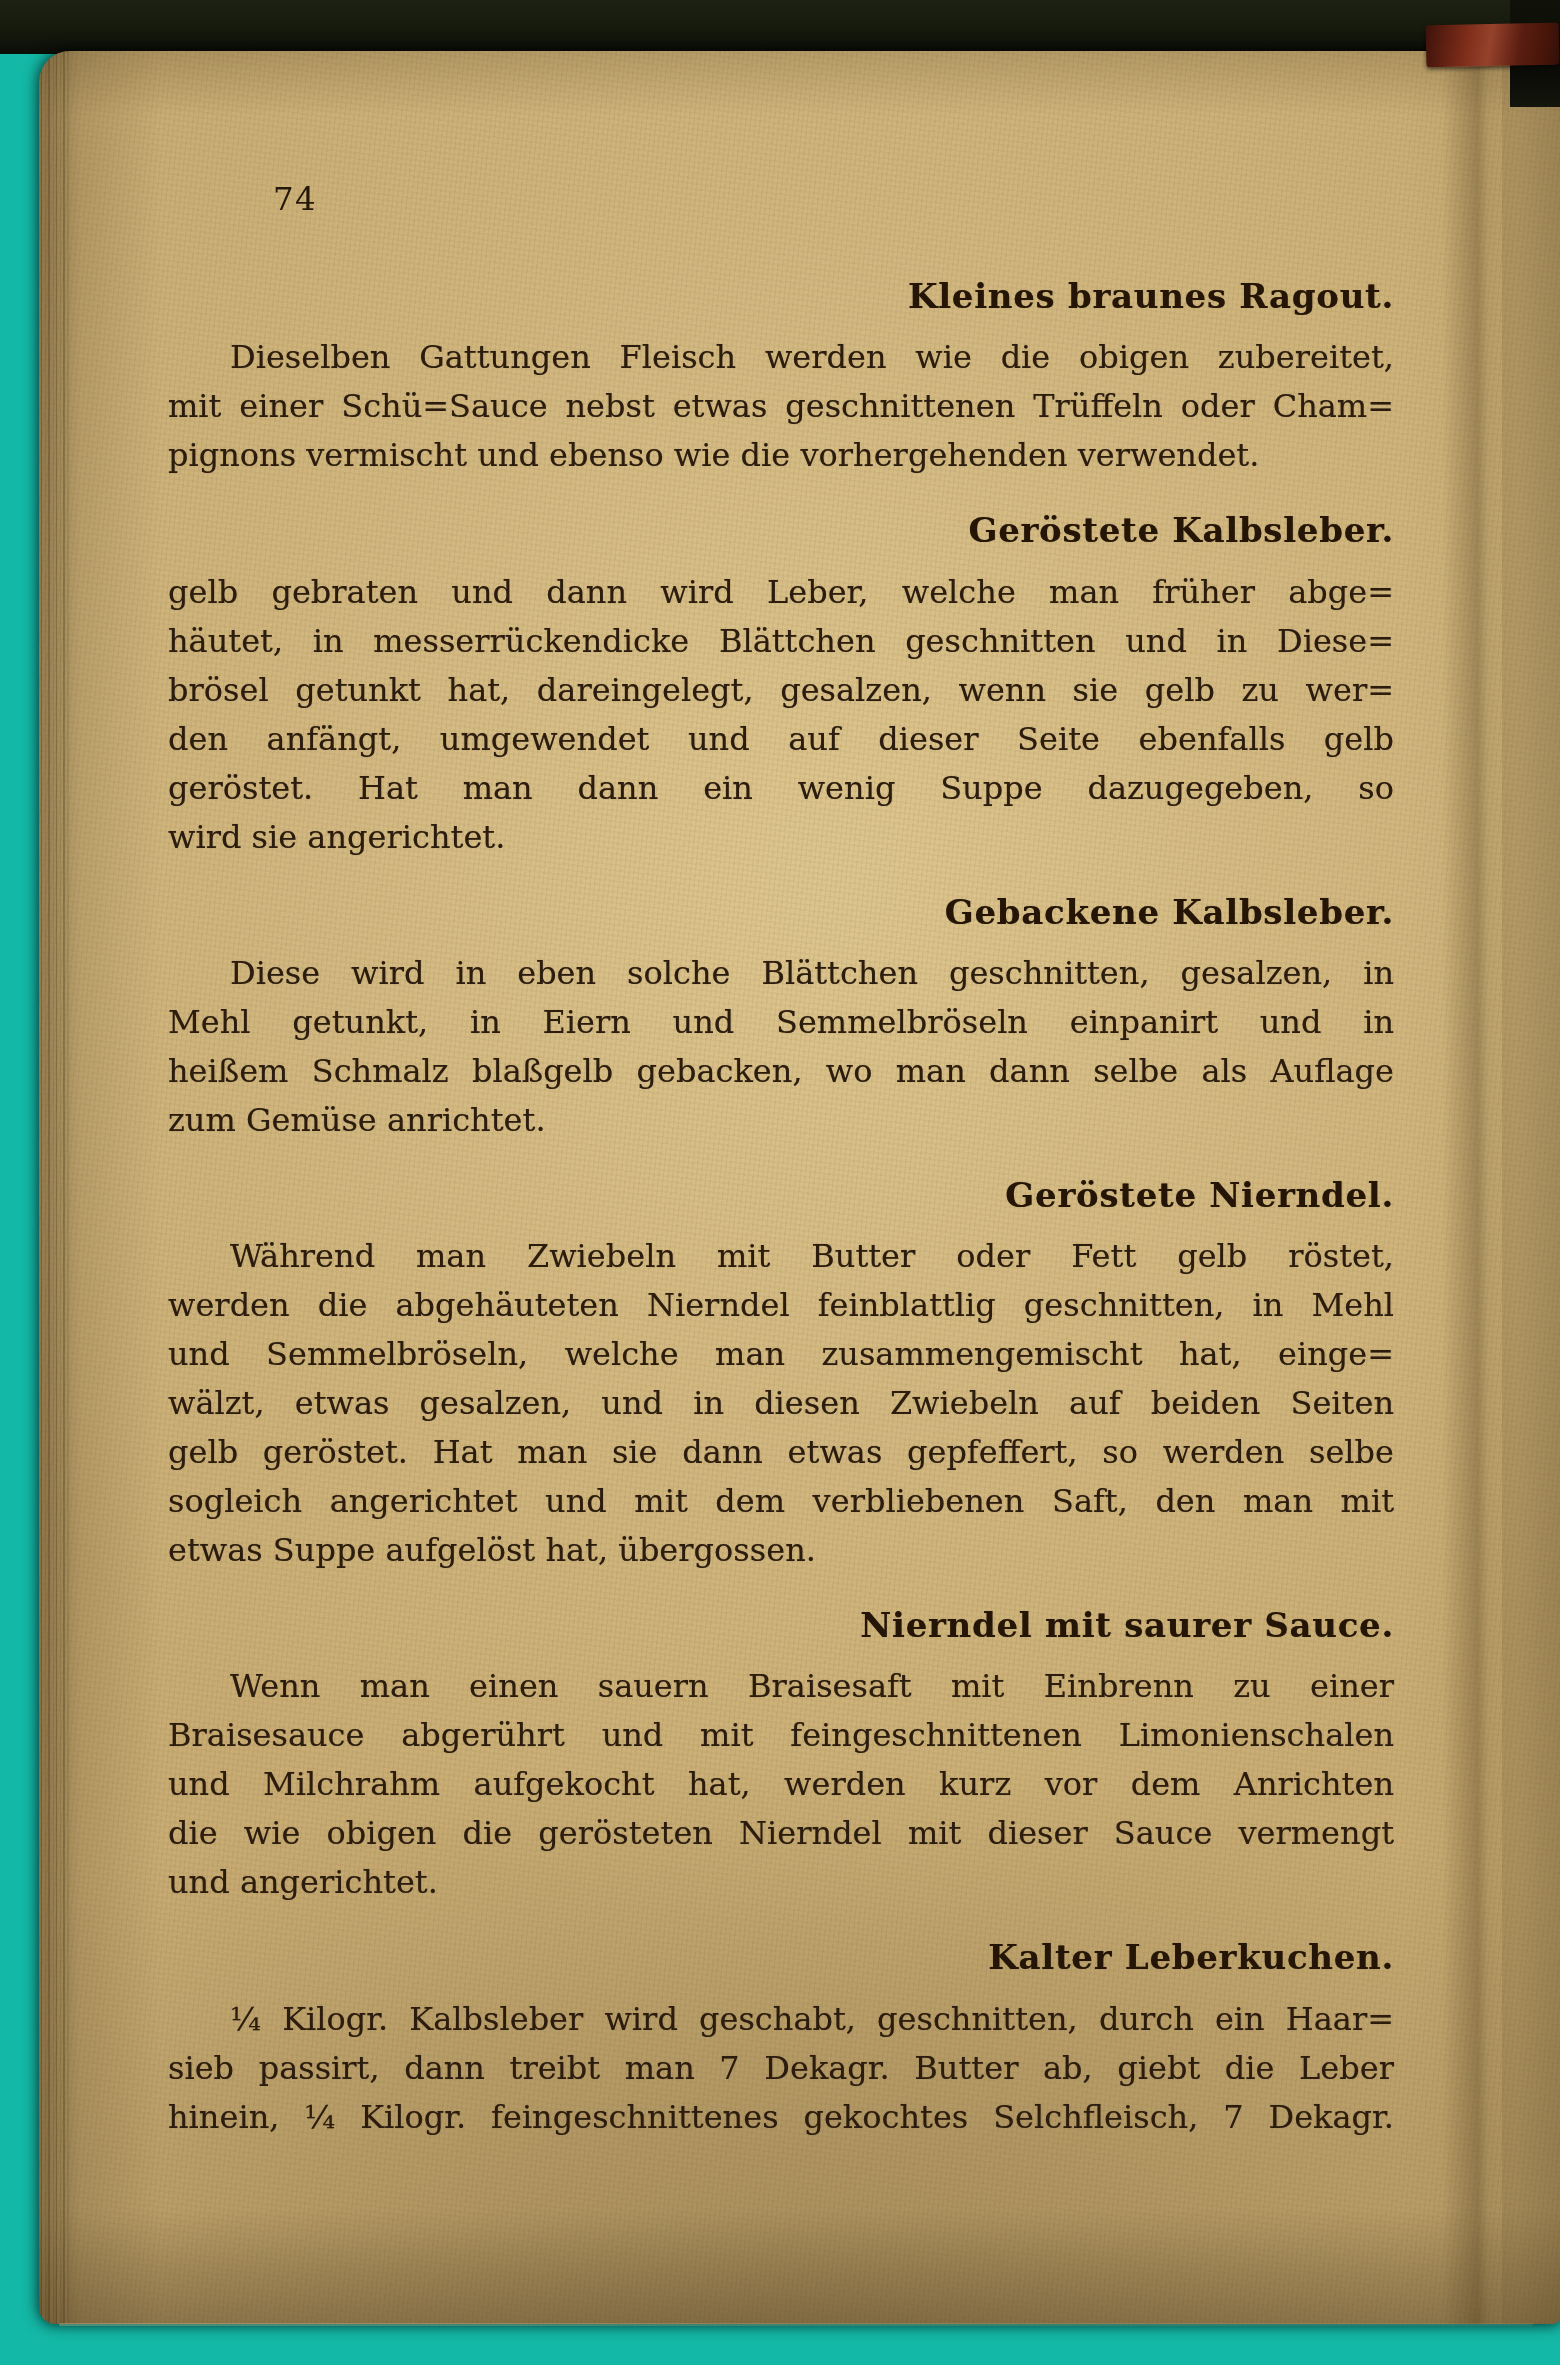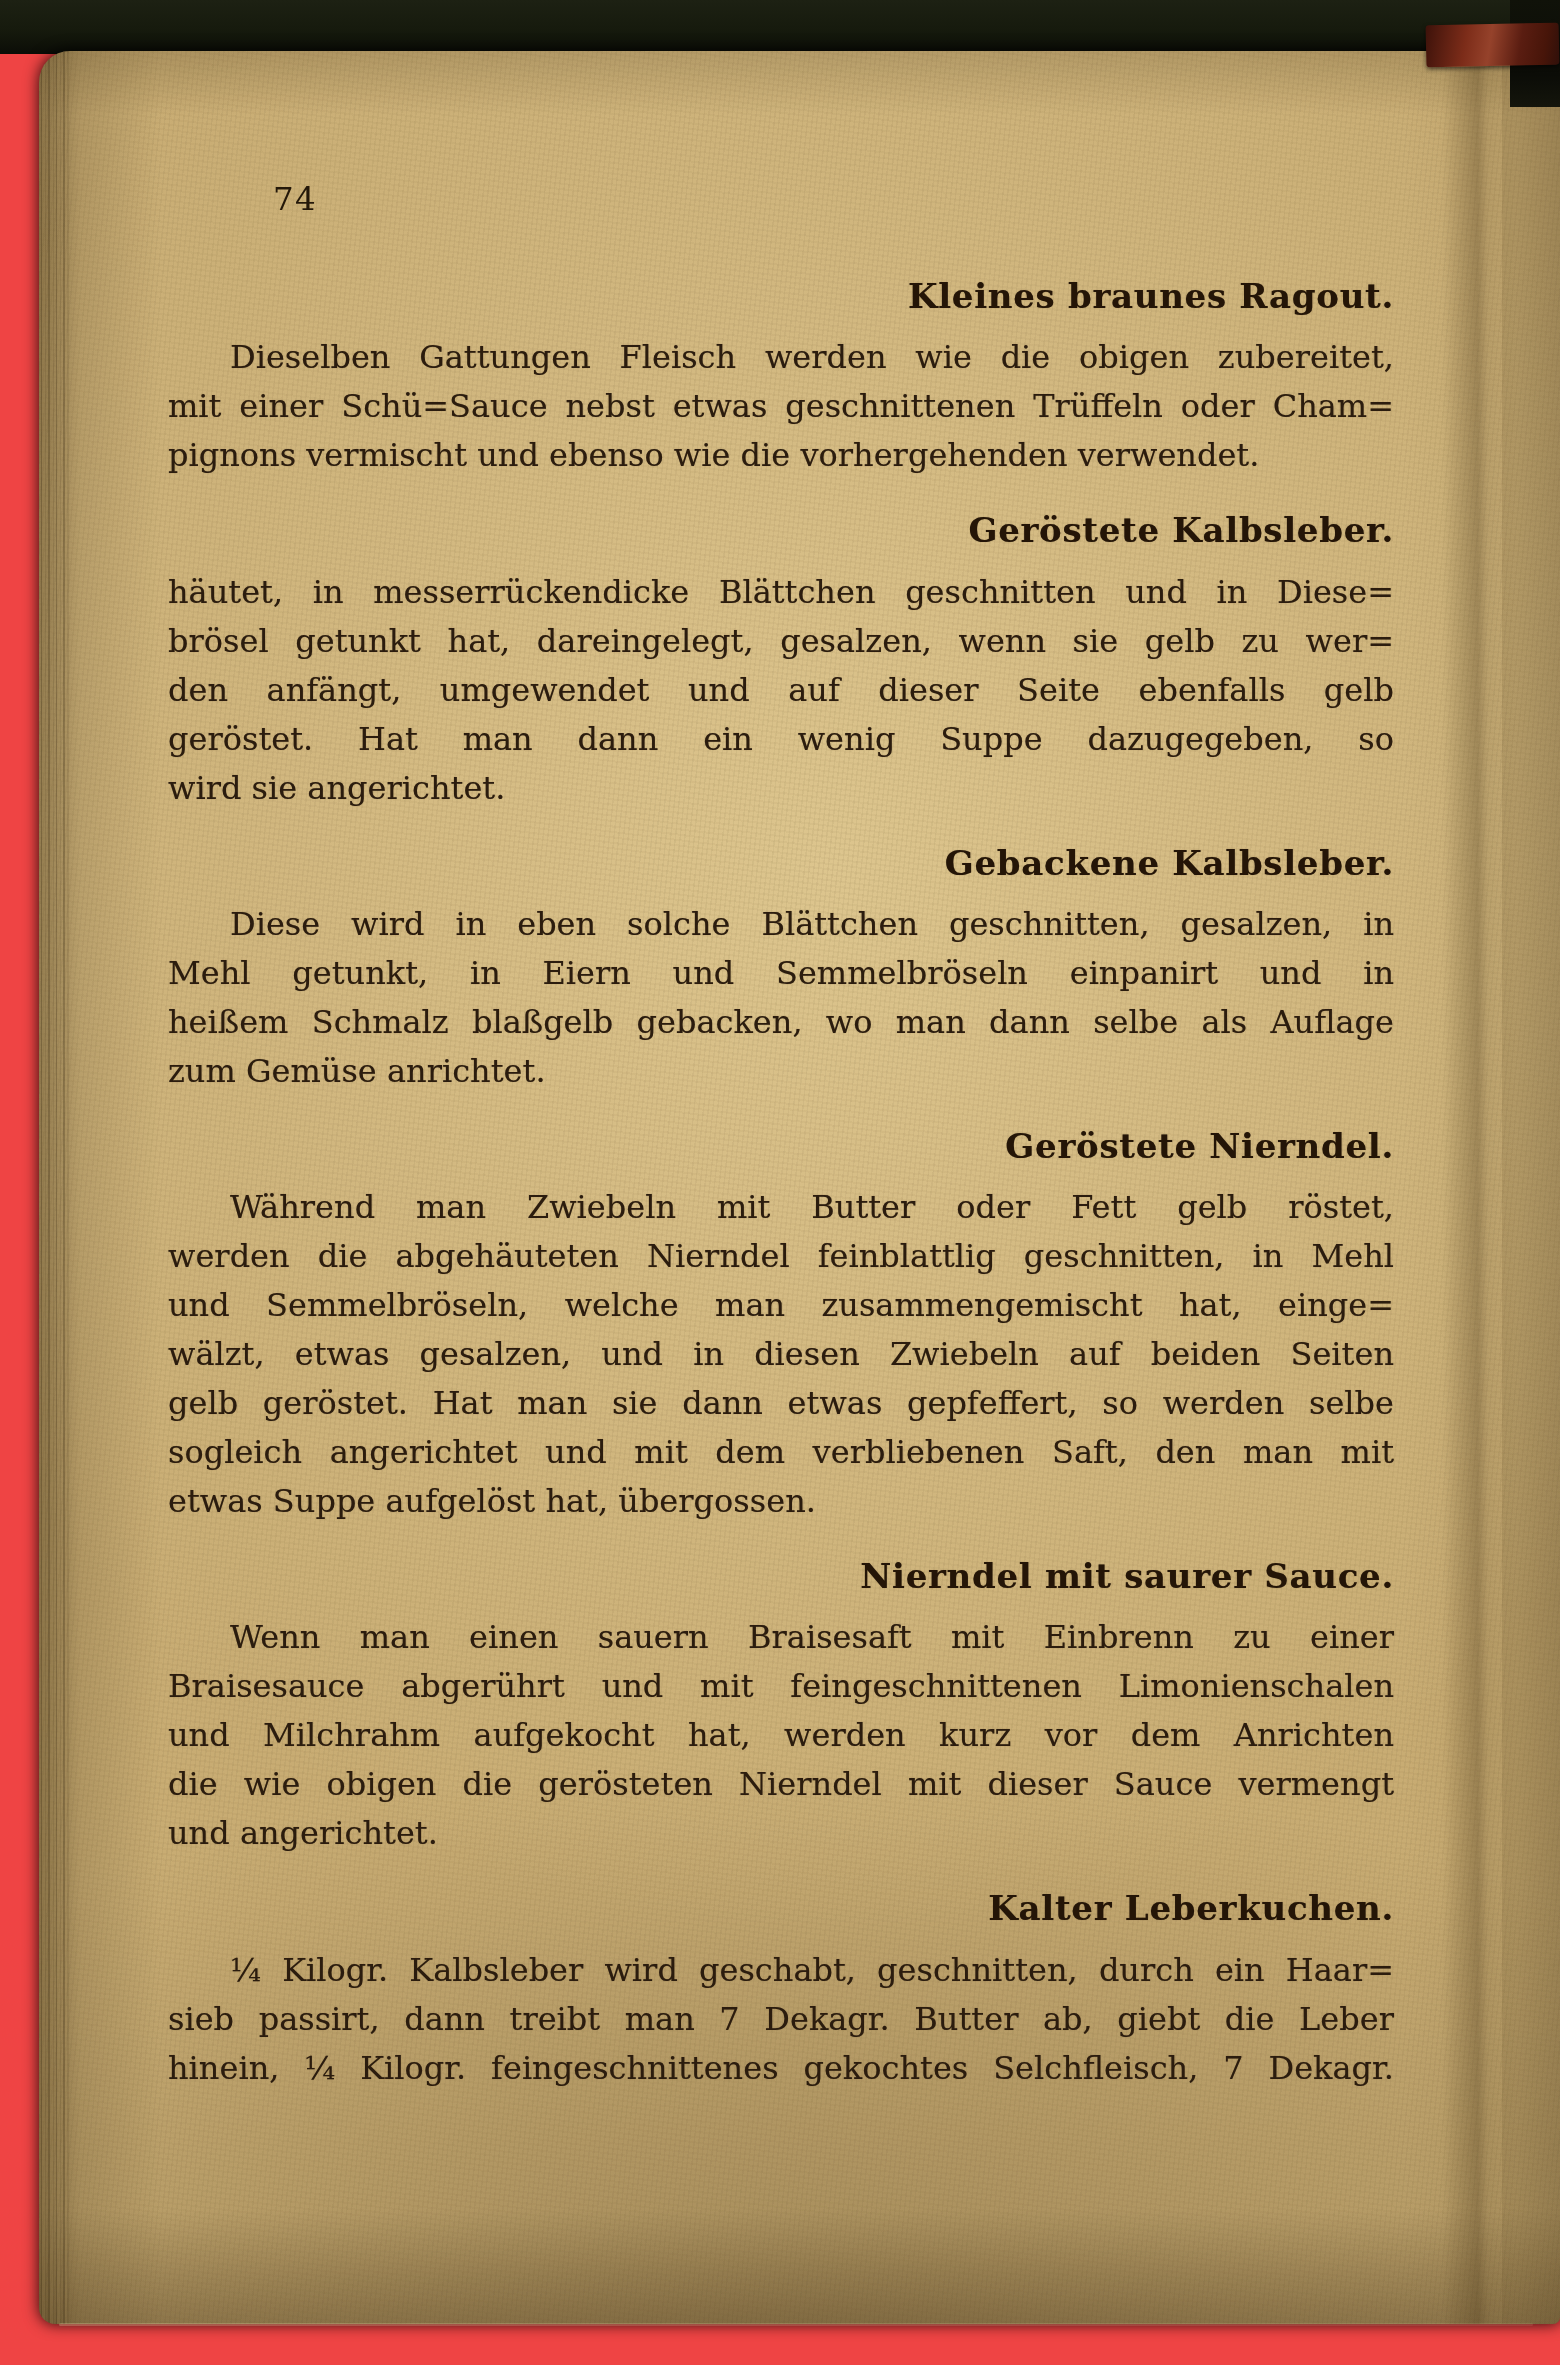--- a/index.html
+++ b/index.html
@@ -3,7 +3,7 @@
 <meta charset="utf-8">
 <style>
   html,body{margin:0;padding:0;width:1560px;height:2366px;background:#070705;overflow:hidden;}
-  .scan{position:relative;width:1560px;height:2366px;background:#ef4444;font-family:"DejaVu Serif",serif;}
+  .scan{position:relative;width:1560px;height:2366px;background:#14b8a6;font-family:"DejaVu Serif",serif;}
   .top-band{position:absolute;left:0;top:0;right:0;height:54px;
     background:linear-gradient(180deg,#1d2113 0%,#161a0d 55%,#0b0d07 100%);}
   .corner-notch{position:absolute;right:0;top:0;width:50px;height:107px;

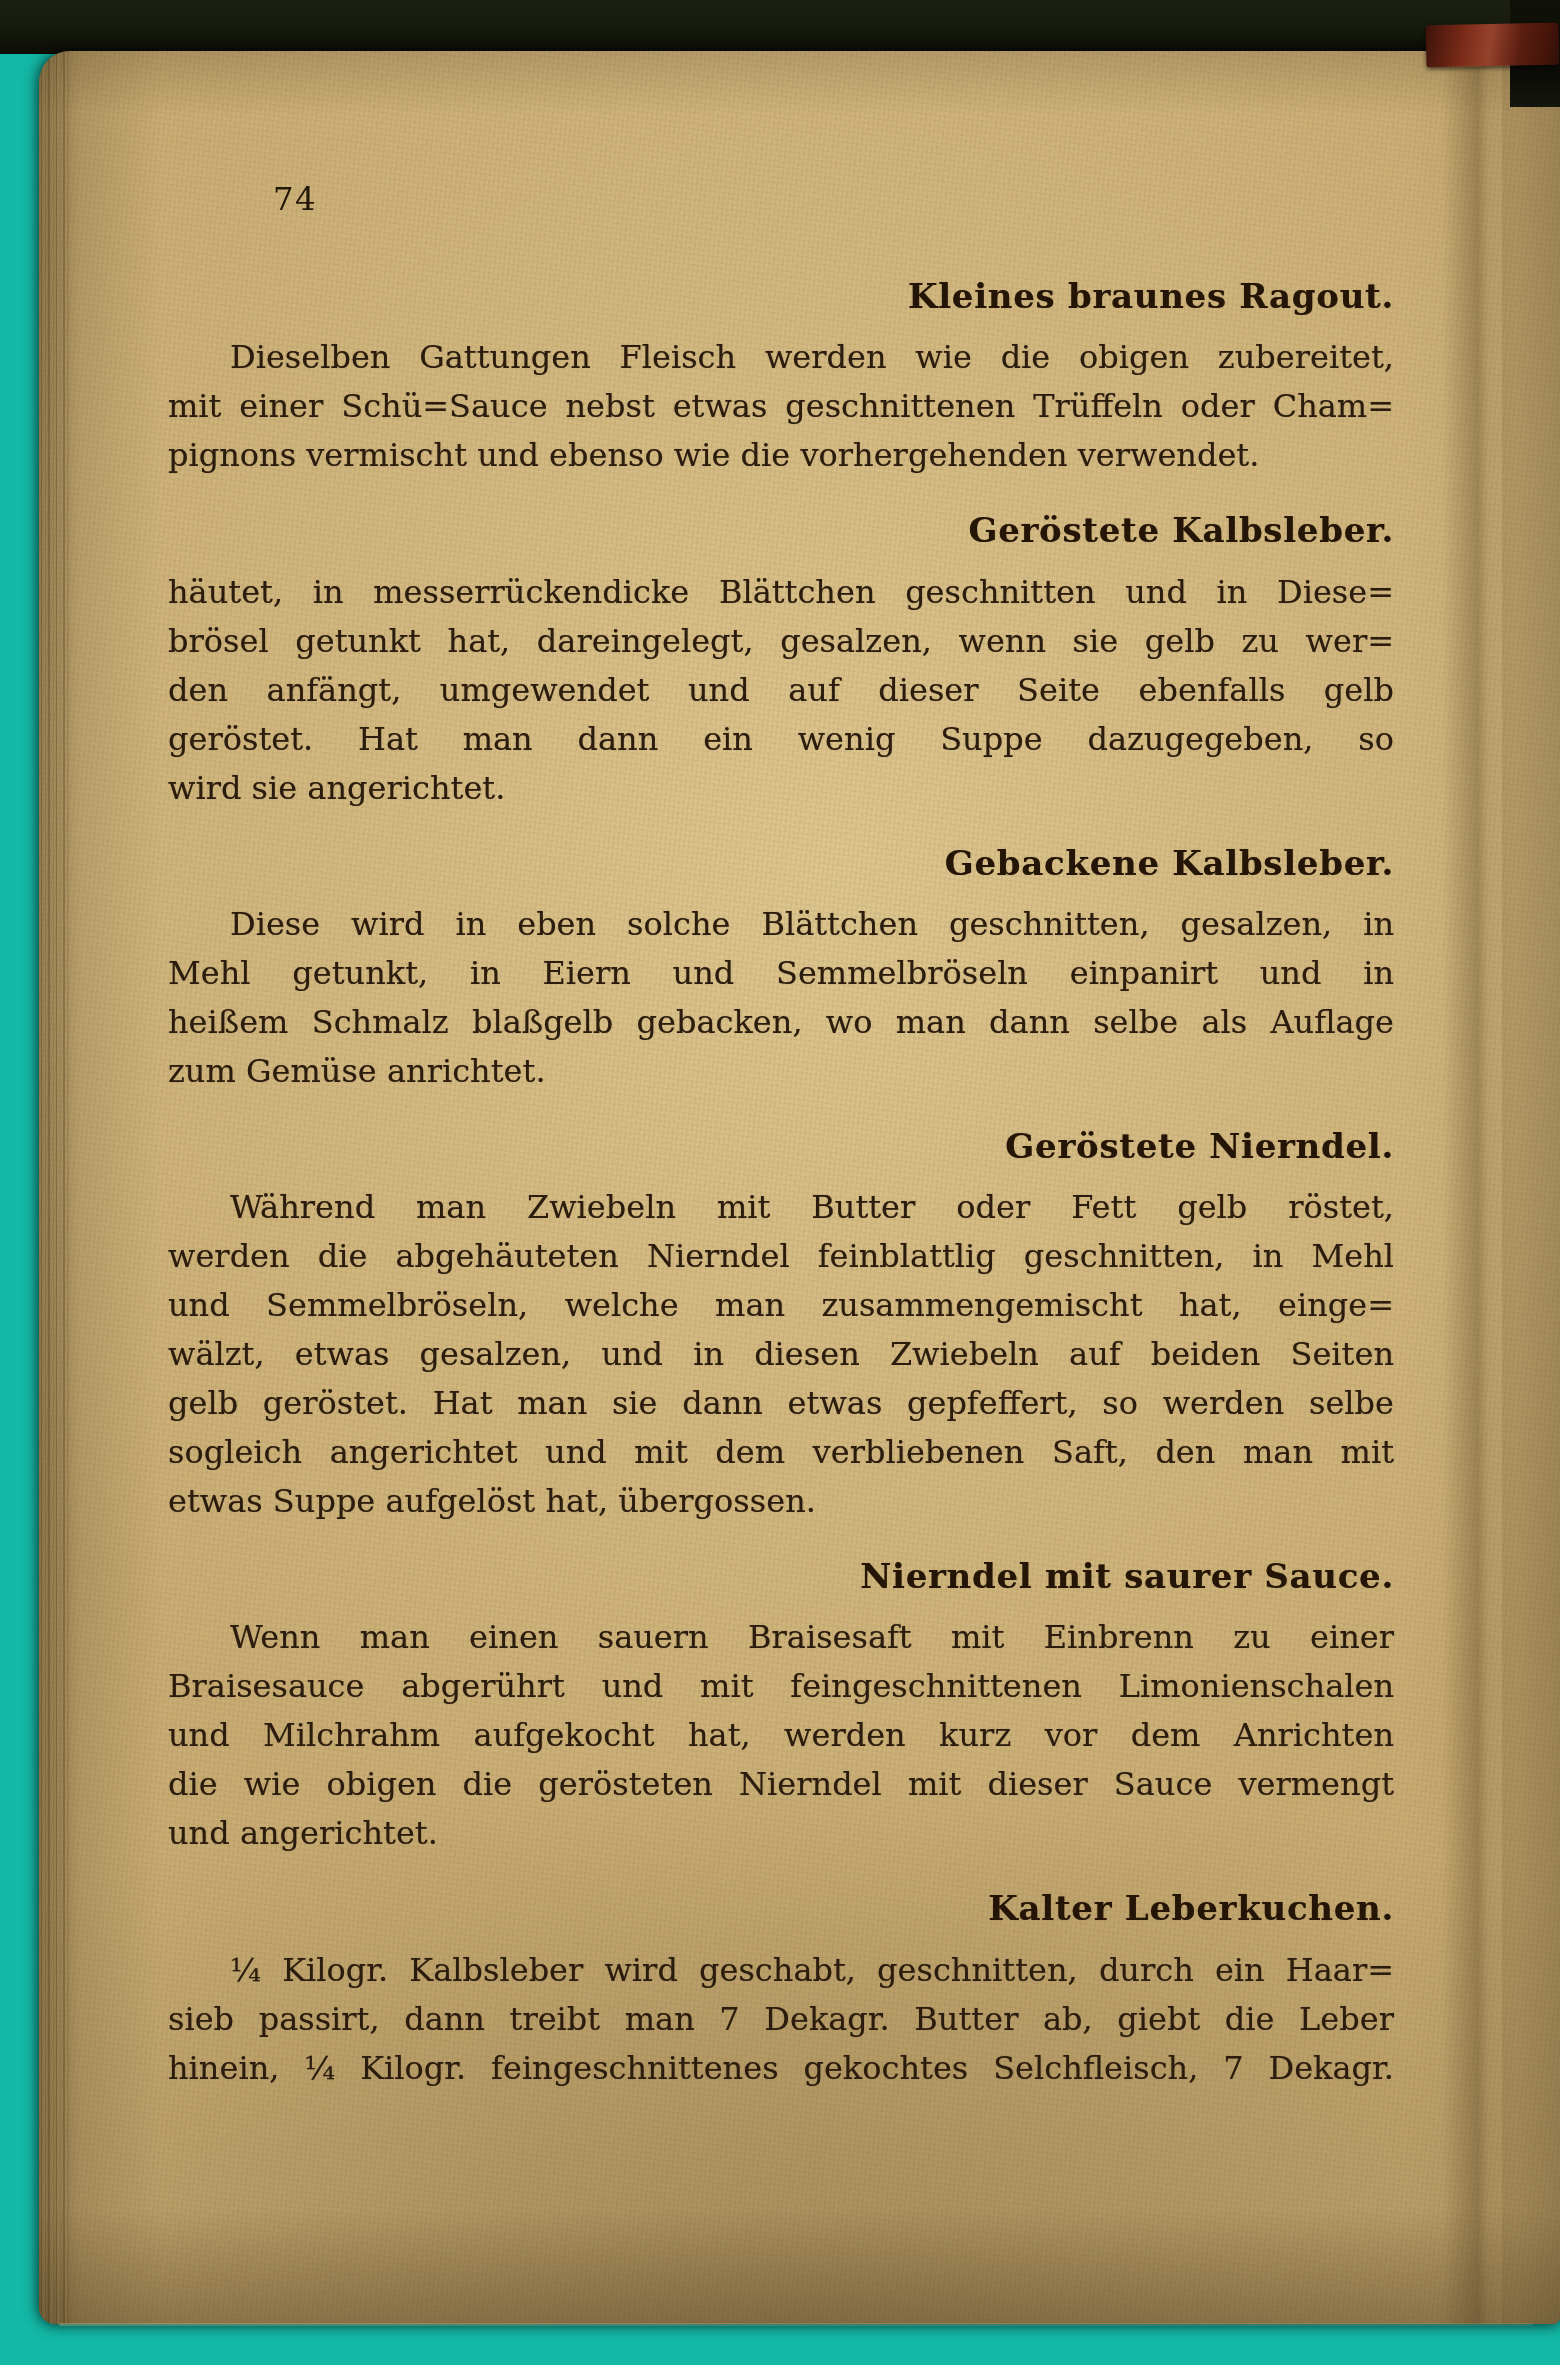--- a/index.html
+++ b/index.html
@@ -76,6 +76,7 @@
         <section class="section">
           <h2>Geröstete Kalbsleber.</h2>
           <div class="para">
+            <div class="tline">gelb gebraten und dann wird Leber, welche man früher abge=</div>
             <div class="tline">häutet, in messerrückendicke Blättchen geschnitten und in Diese=</div>
             <div class="tline">brösel getunkt hat, dareingelegt, gesalzen, wenn sie gelb zu wer=</div>
             <div class="tline">den anfängt, umgewendet und auf dieser Seite ebenfalls gelb</div>

